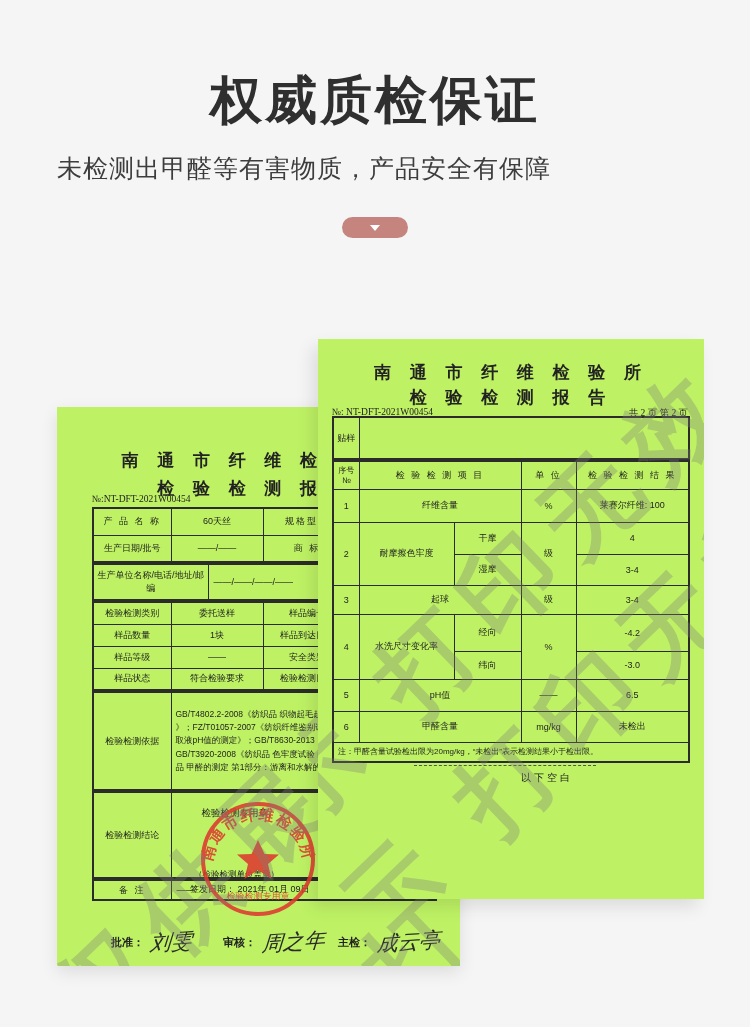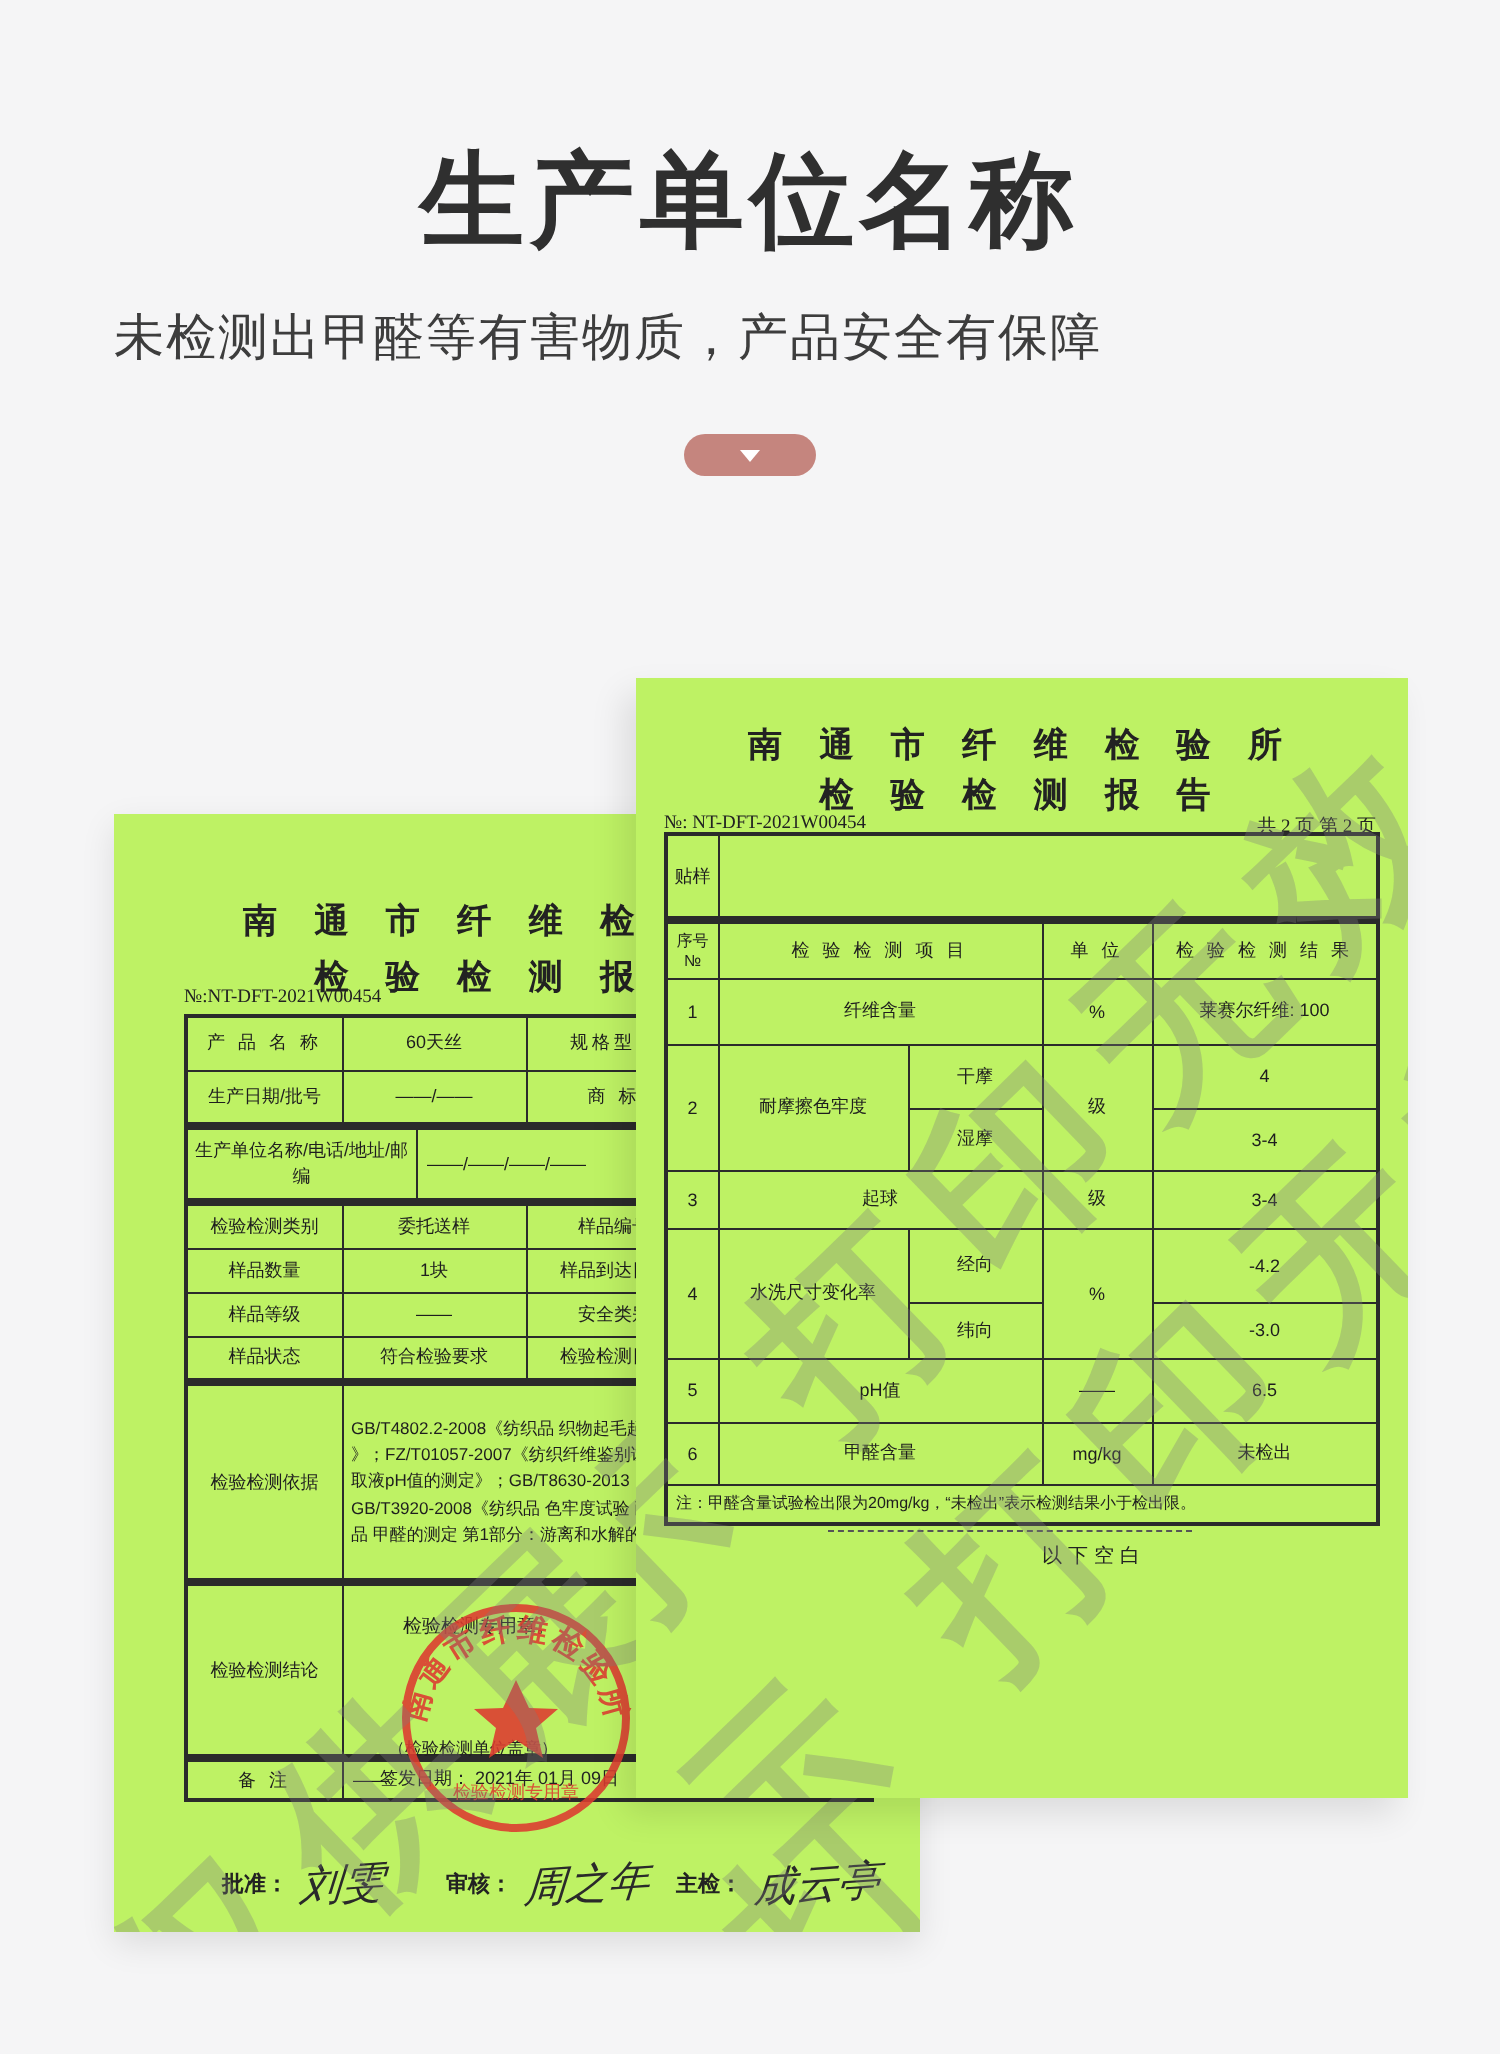--- a/index.html
+++ b/index.html
@@ -80,7 +80,7 @@
 </head>
 <body>
 
-<div class="page-title">生产单位名称</div>
+<div class="page-title">权威质检保证</div>
 <div class="page-subtitle">未检测出甲醛等有害物质，产品安全有保障</div>
 <div class="pill">
   <span class="tri"></span>

